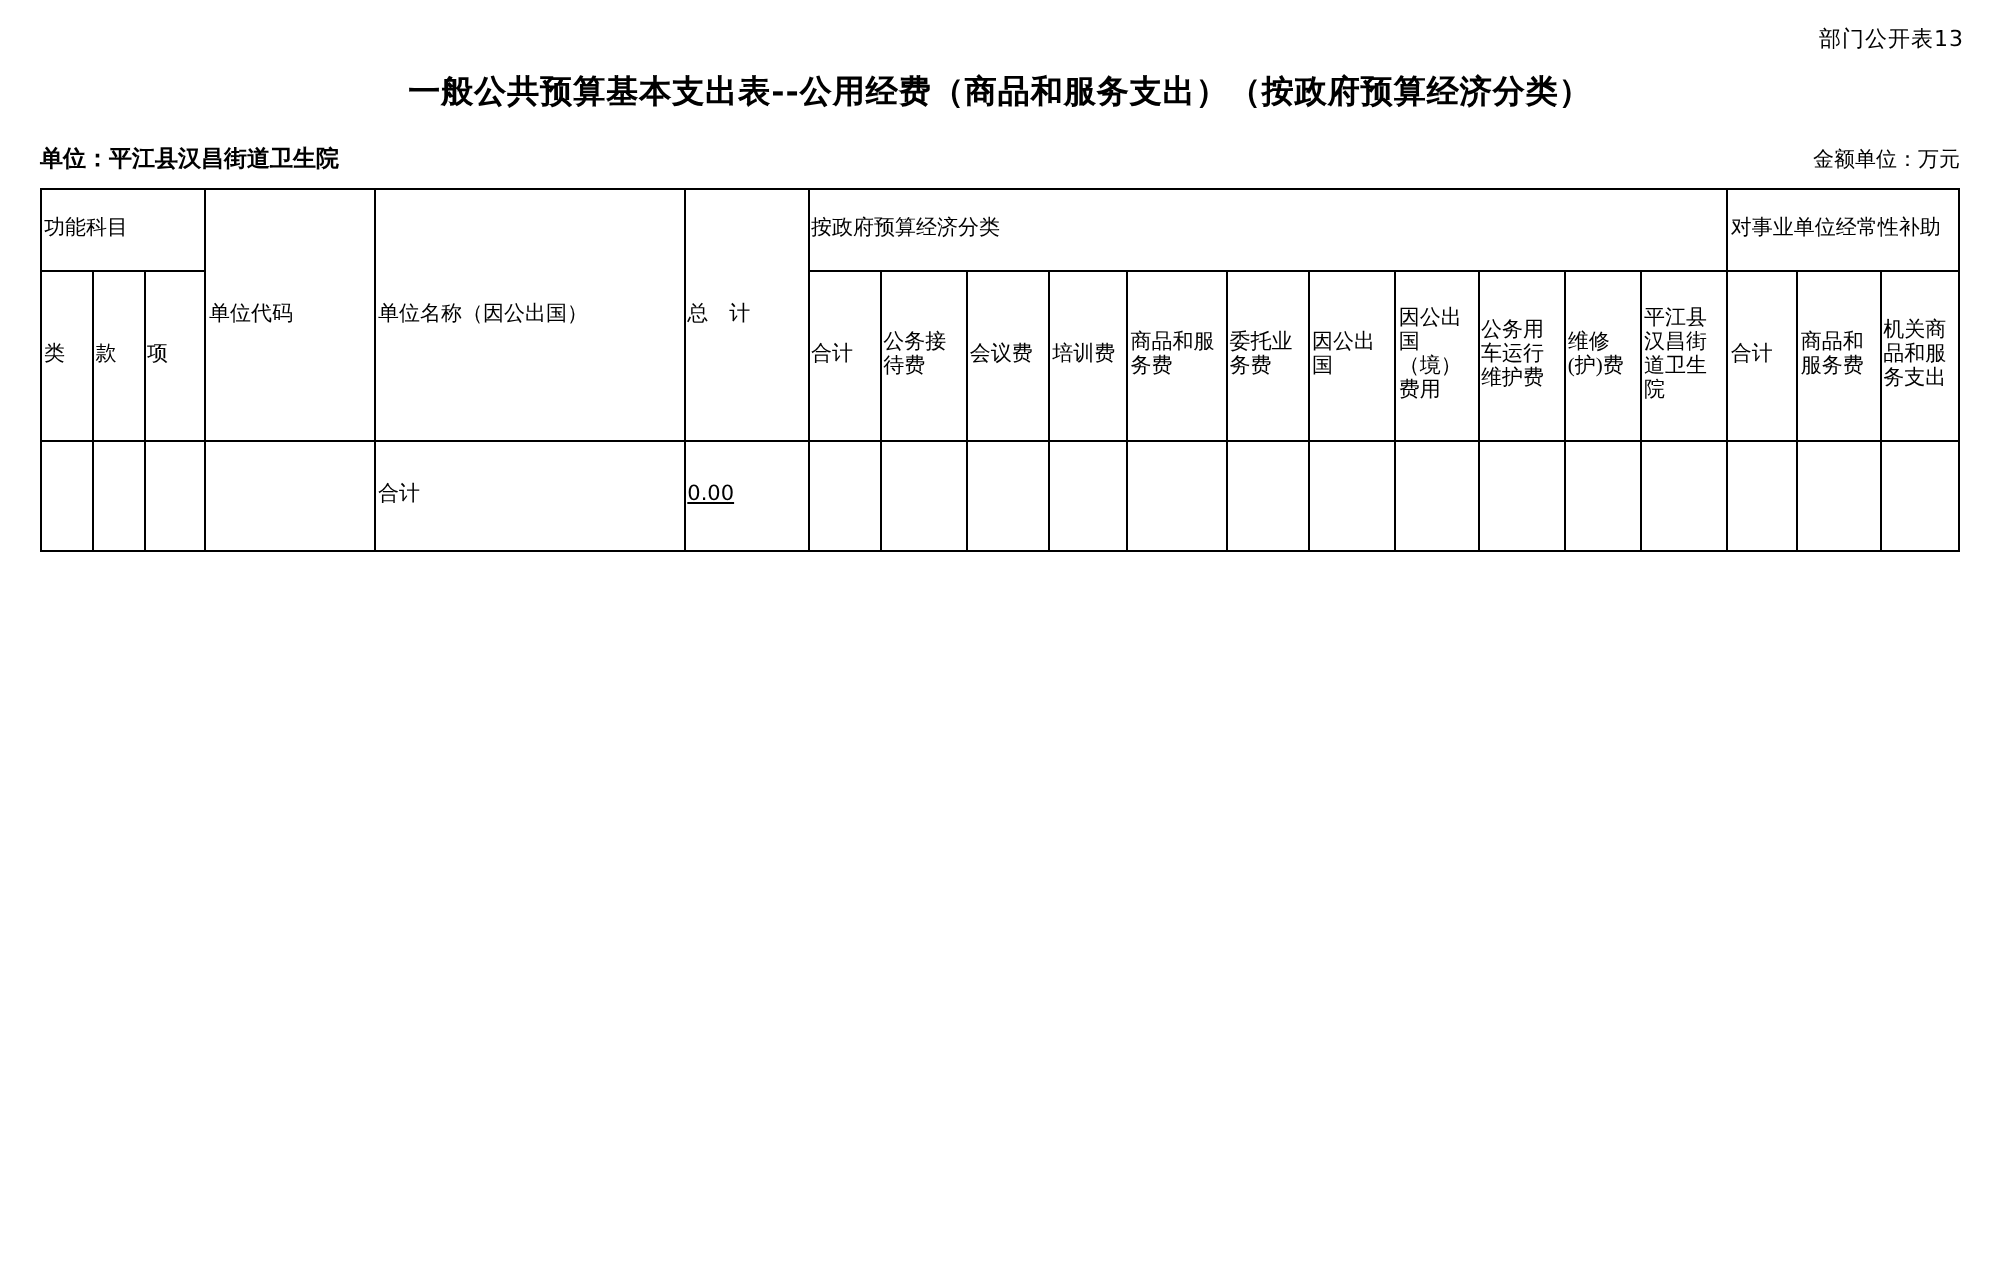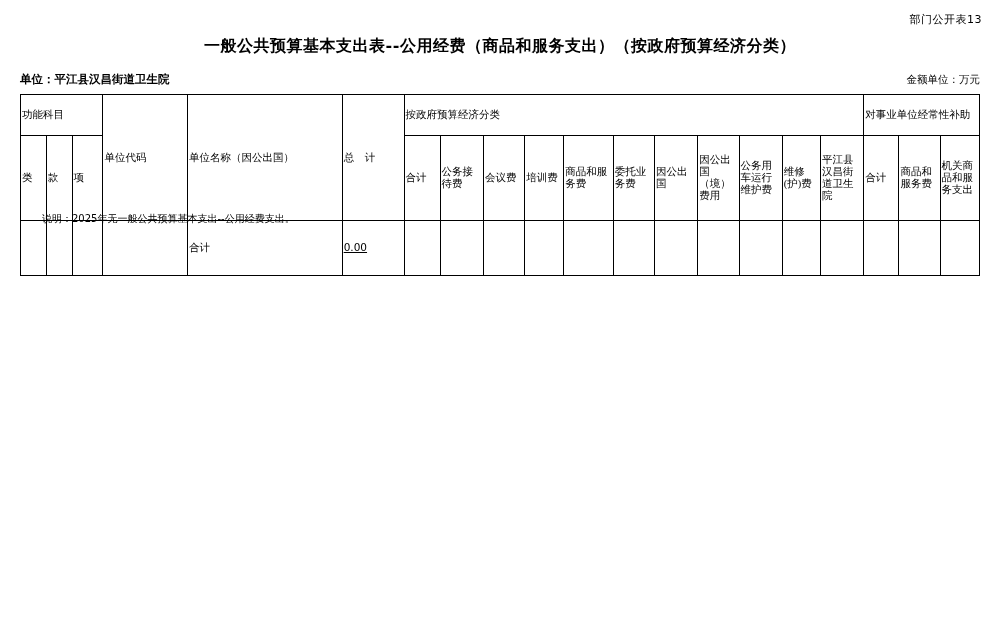--- a/index.html
+++ b/index.html
@@ -196,7 +196,6 @@
     </tbody>
   </table>
 
-  <div class="note">说明：2025年无一般公共预算基本支出--公用经费支出。</div>
 
 </div>
 

